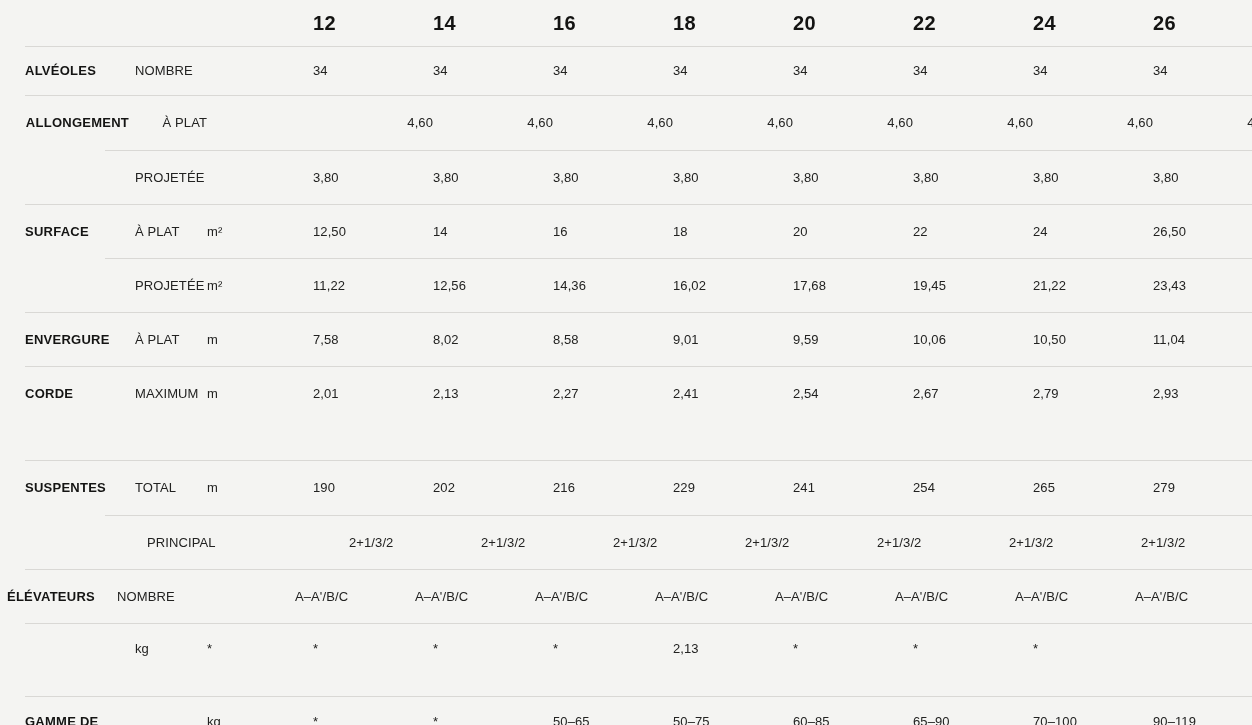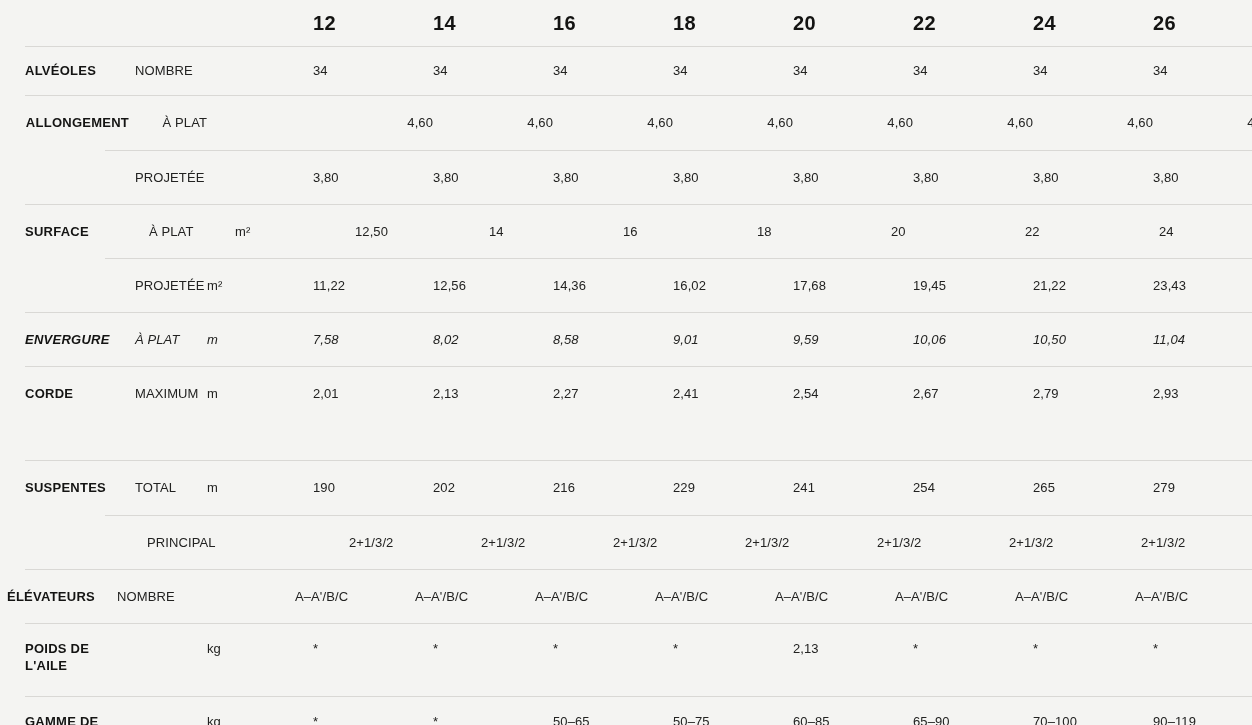--- a/index.html
+++ b/index.html
@@ -92,7 +92,7 @@
       <div class="cell val">3,80</div>
       <div class="cell val">3,80</div>
     </div>
-    <div class="row sep-full" style="height: 54px; gap: 14px;">
+    <div class="row sep-full" style="height: 54px;">
       <div class="cell cat">SURFACE</div>
       <div class="cell sub">À PLAT</div>
       <div class="cell unit">m²</div>

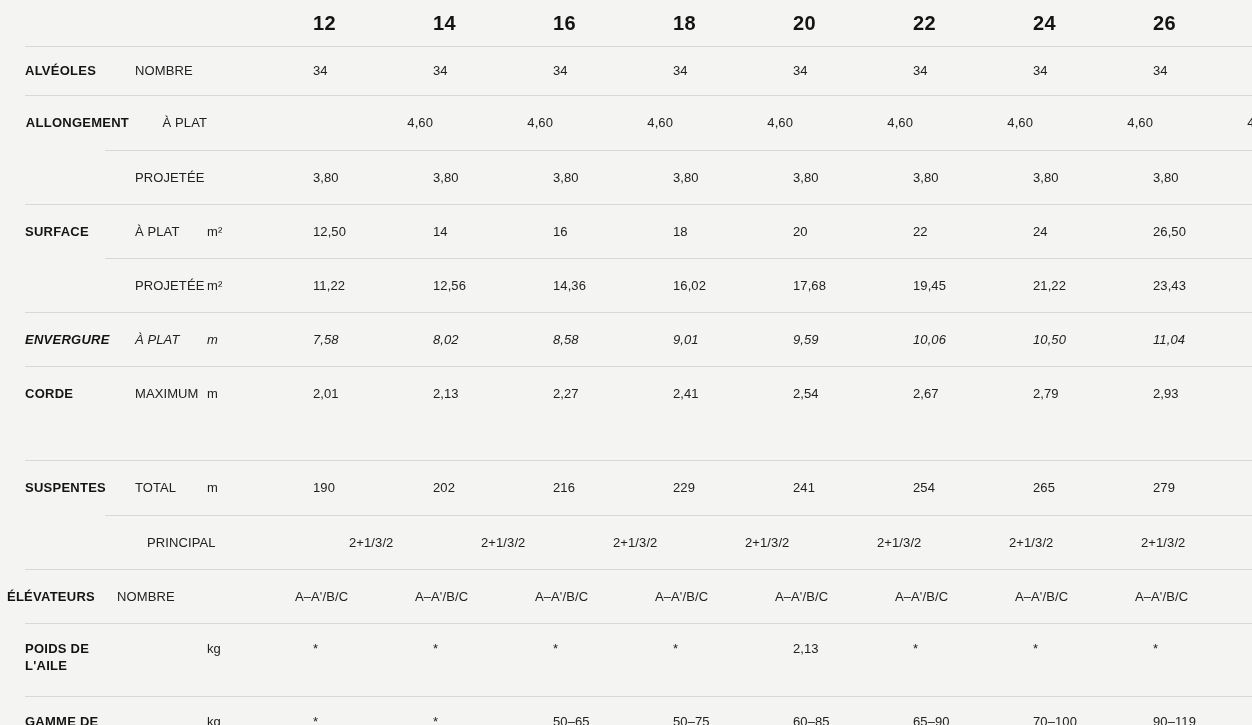--- a/index.html
+++ b/index.html
@@ -118,7 +118,7 @@
       <div class="cell val">21,22</div>
       <div class="cell val">23,43</div>
     </div>
-    <div class="row sep-full" style="height: 54px; font-style: italic;">
+    <div class="row sep-full" style="height: 54px;">
       <div class="cell cat">ENVERGURE</div>
       <div class="cell sub">À PLAT</div>
       <div class="cell unit">m</div>

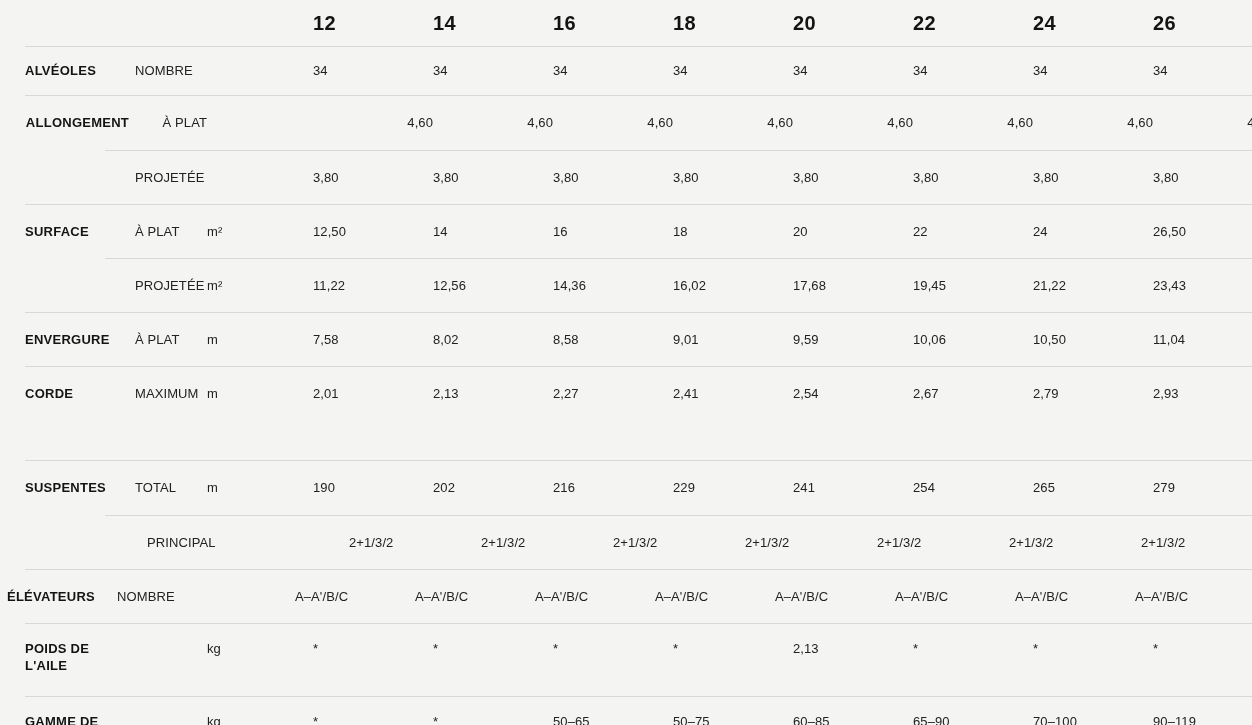--- a/index.html
+++ b/index.html
@@ -184,7 +184,6 @@
       <div class="cell val">A–A'/B/C</div>
     </div>
     <div class="row sep-full tall" style="height: 73px;">
-      <div class="cell cat">POIDS DE L'AILE</div>
       <div class="cell sub"></div>
       <div class="cell unit">kg</div>
       <div class="cell val">*</div>

